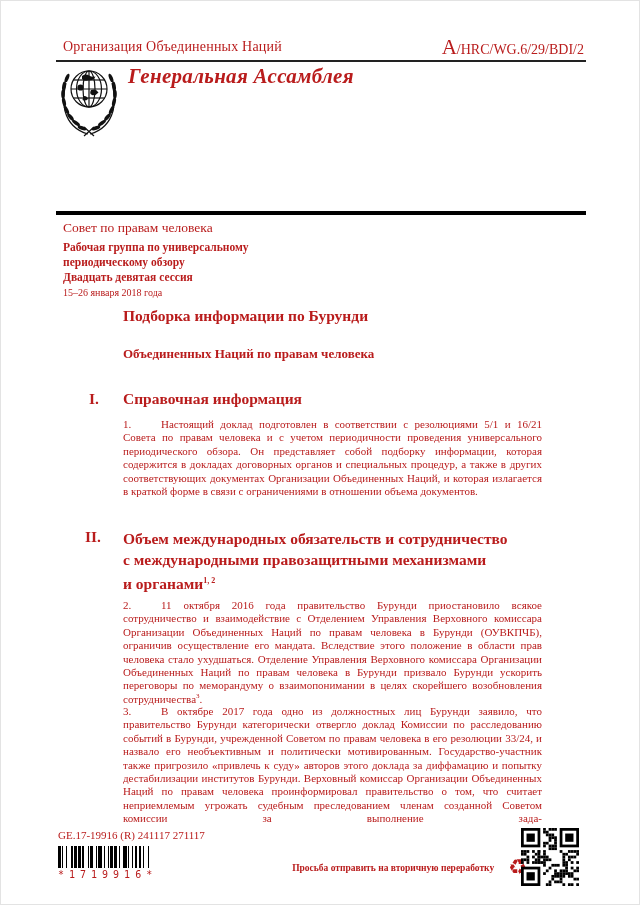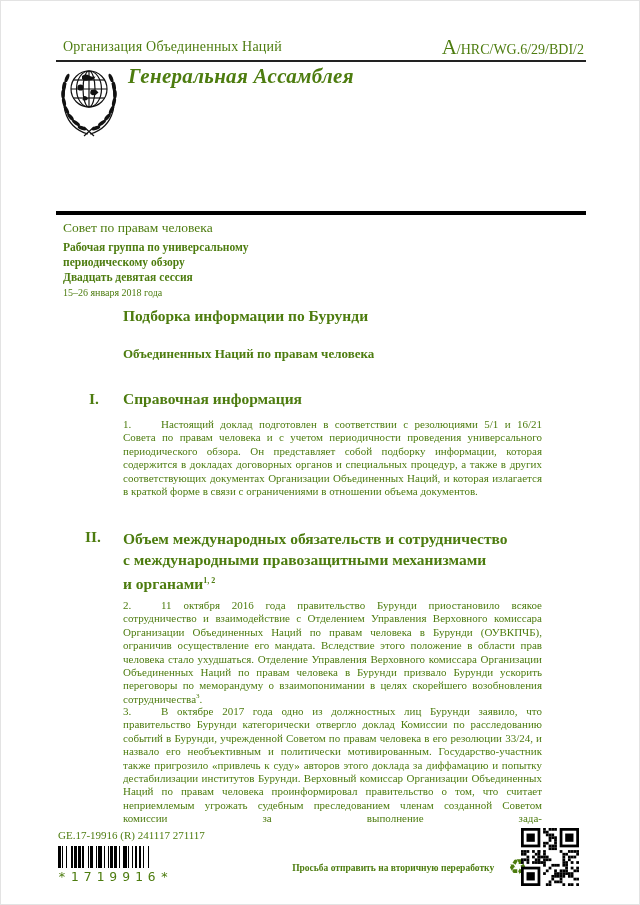--- a/index.html
+++ b/index.html
@@ -5,7 +5,7 @@
   html,body{margin:0;padding:0;background:#fff;}
   .page{
     position:relative;width:640px;height:905px;background:#fff;overflow:hidden;
-    font-family:"Liberation Serif", serif;color:#4d7c0f;
+    font-family:"Liberation Serif", serif;color:#b91c1c;
     border:1px solid #e3e3e3;box-sizing:border-box;
   }
   .abs{position:absolute;}

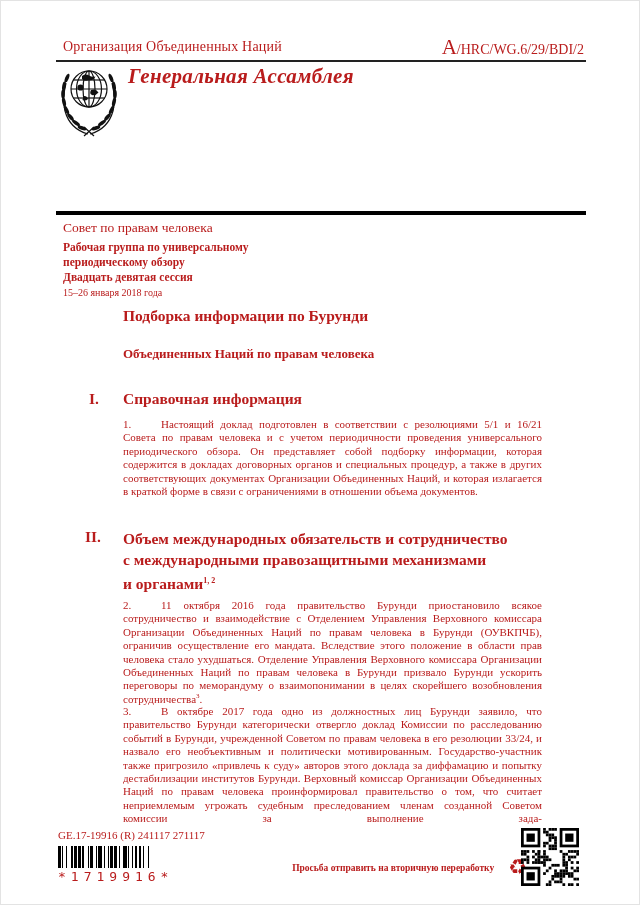--- a/index.html
+++ b/index.html
@@ -46,7 +46,7 @@
   .ge-number{left:57px;top:828px;font-size:11px;}
   .barcode{left:57px;top:845px;height:22px;display:flex;align-items:stretch;}
   .barcode span{display:block;height:22px;}
-  .barcode-label{left:57px;top:868px;font-size:13px;letter-spacing:5px;font-family:"DejaVu Sans Mono",monospace;}
+  .barcode-label{left:57px;top:868px;font-size:10px;letter-spacing:5px;font-family:"DejaVu Sans Mono",monospace;}
   .recycle-row{right:112px;top:856px;display:flex;align-items:center;gap:14px;}
   .recycle-note{font-size:9.5px;font-weight:bold;white-space:nowrap;}
   .recycle-glyph{font-family:"DejaVu Sans",sans-serif;font-size:21px;line-height:21px;}

